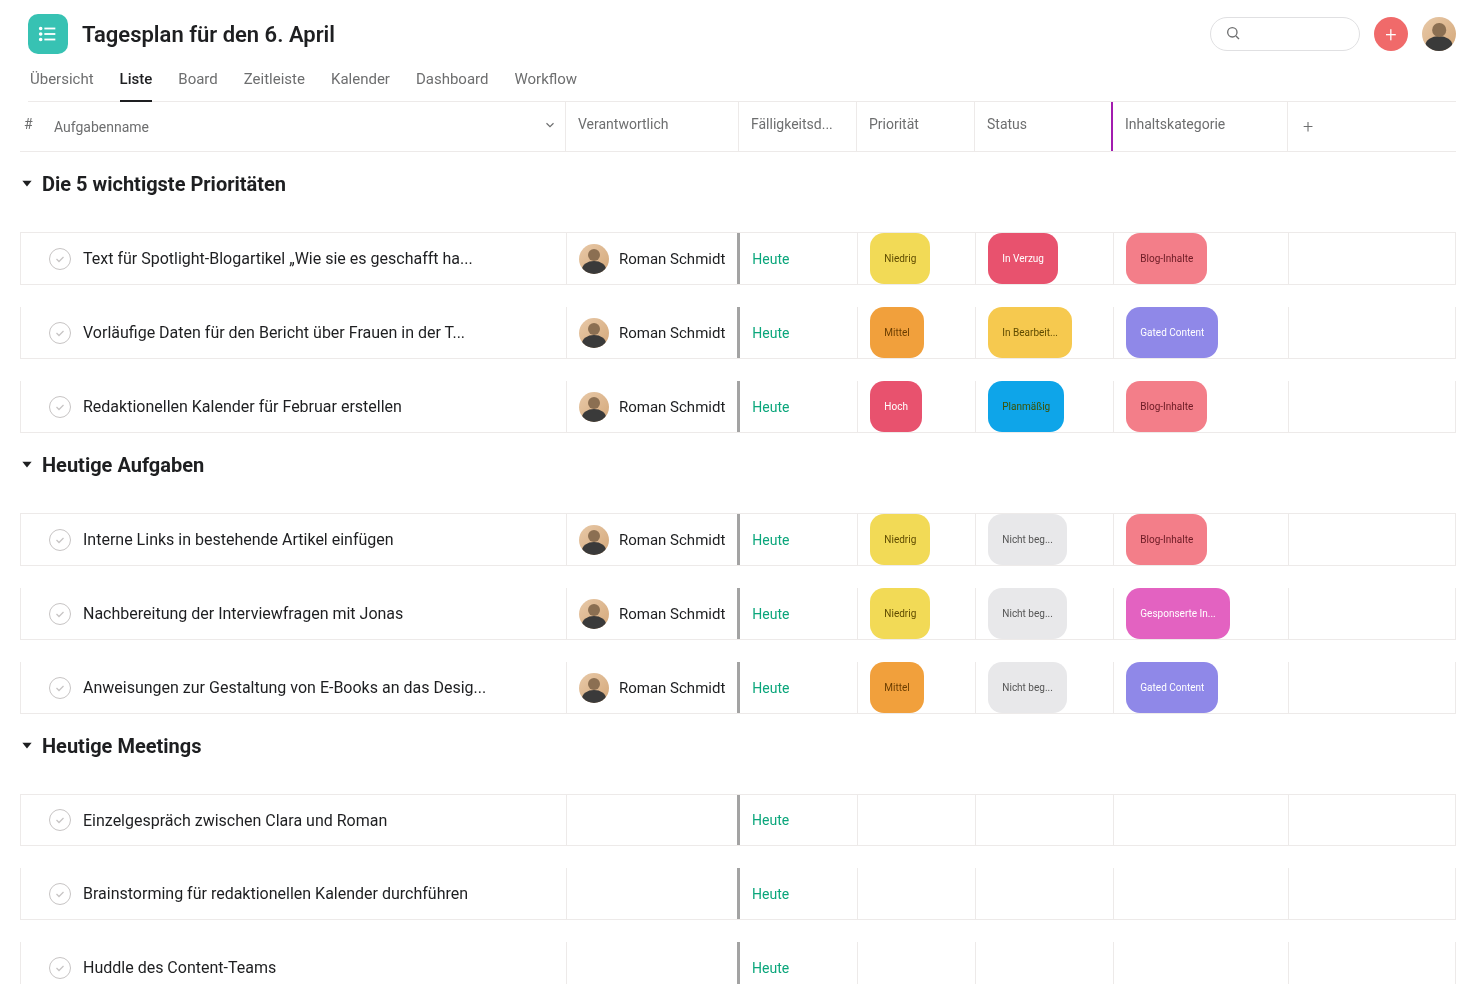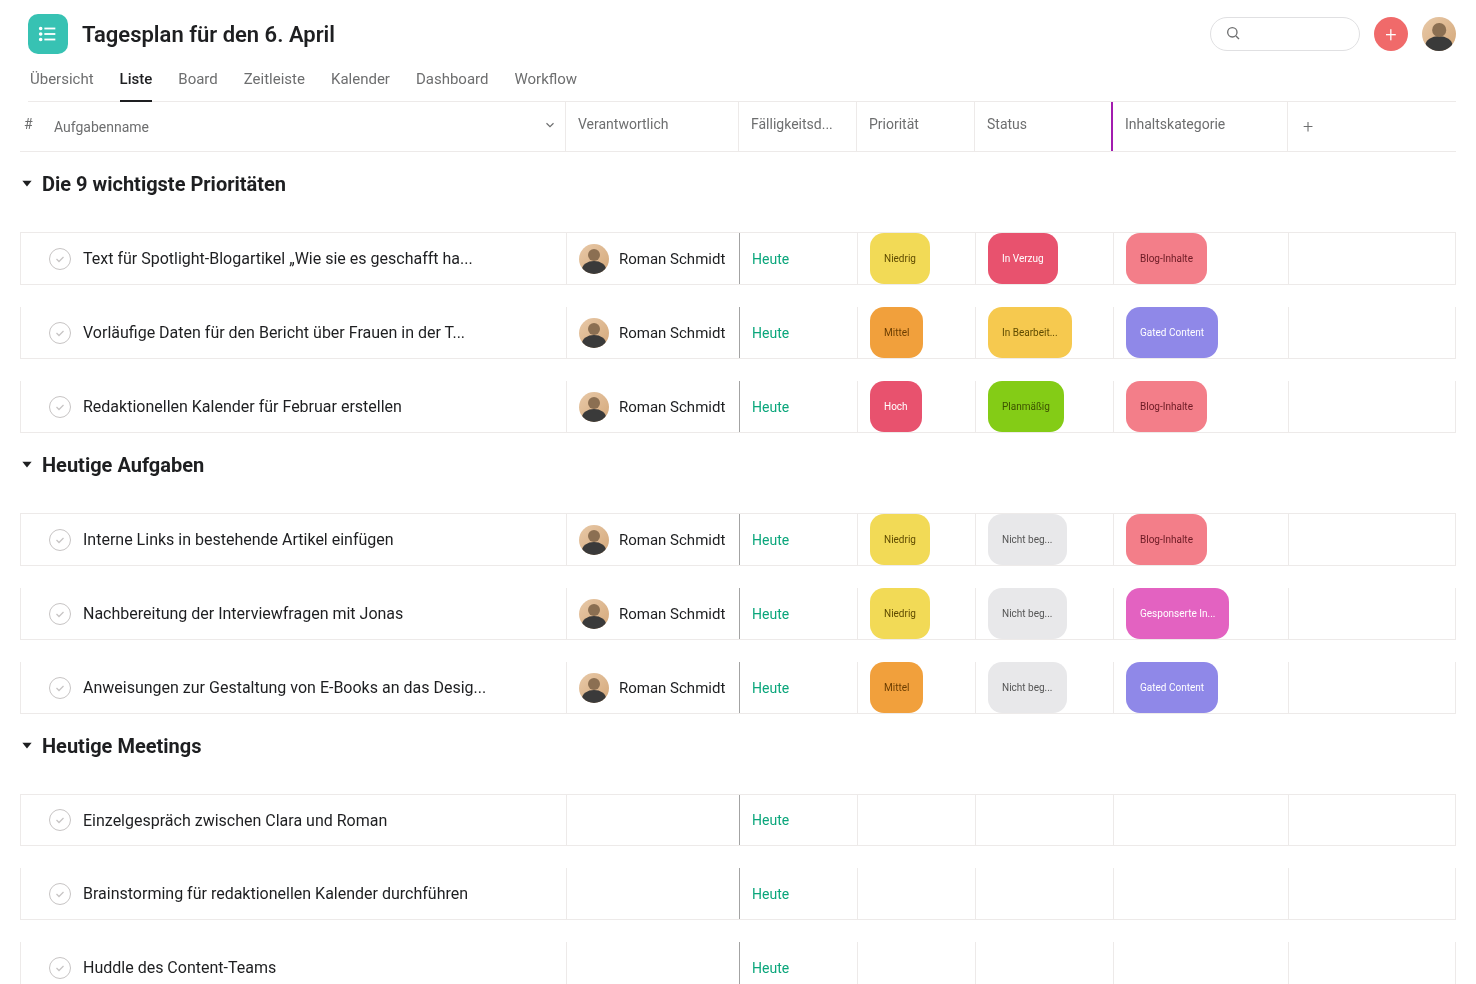--- a/index.html
+++ b/index.html
@@ -225,7 +225,7 @@
             <polygon points="4,8 20,8 12,18"></polygon>
           </svg>
     </span>
-    <span class="section-title">Die 9 wichtigste Prioritäten</span>
+    <span class="section-title">Die 5 wichtigste Prioritäten</span>
       </div>
       <div class="section-body">
         <div class="row">

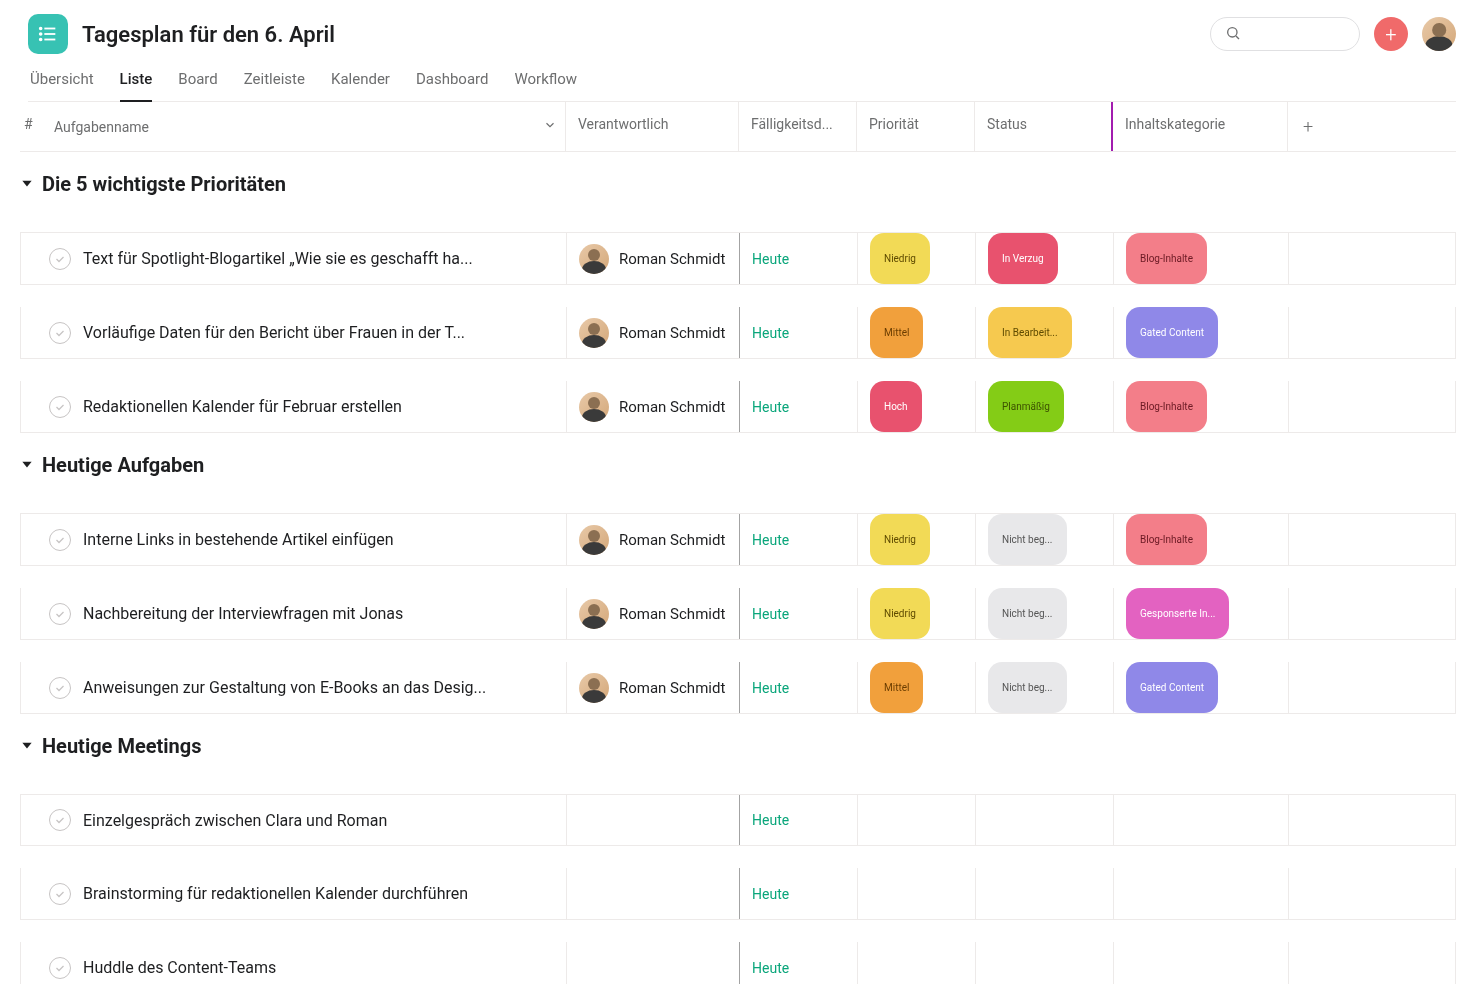--- a/index.html
+++ b/index.html
@@ -129,7 +129,7 @@
   .task-name { font-size:16px; color:#1e1f21; white-space:nowrap; overflow:hidden; text-overflow:ellipsis; }
   .cell-assign {
     flex: 0 0 173px; display:flex; align-items:center; gap:10px;
-    padding: 0 12px; border-right:1px solid #a3a3a3;
+    padding: 0 12px; border-right:3px solid #a3a3a3;
   }
   .avatar-cell {
     width:30px; height:30px; border-radius:50%;

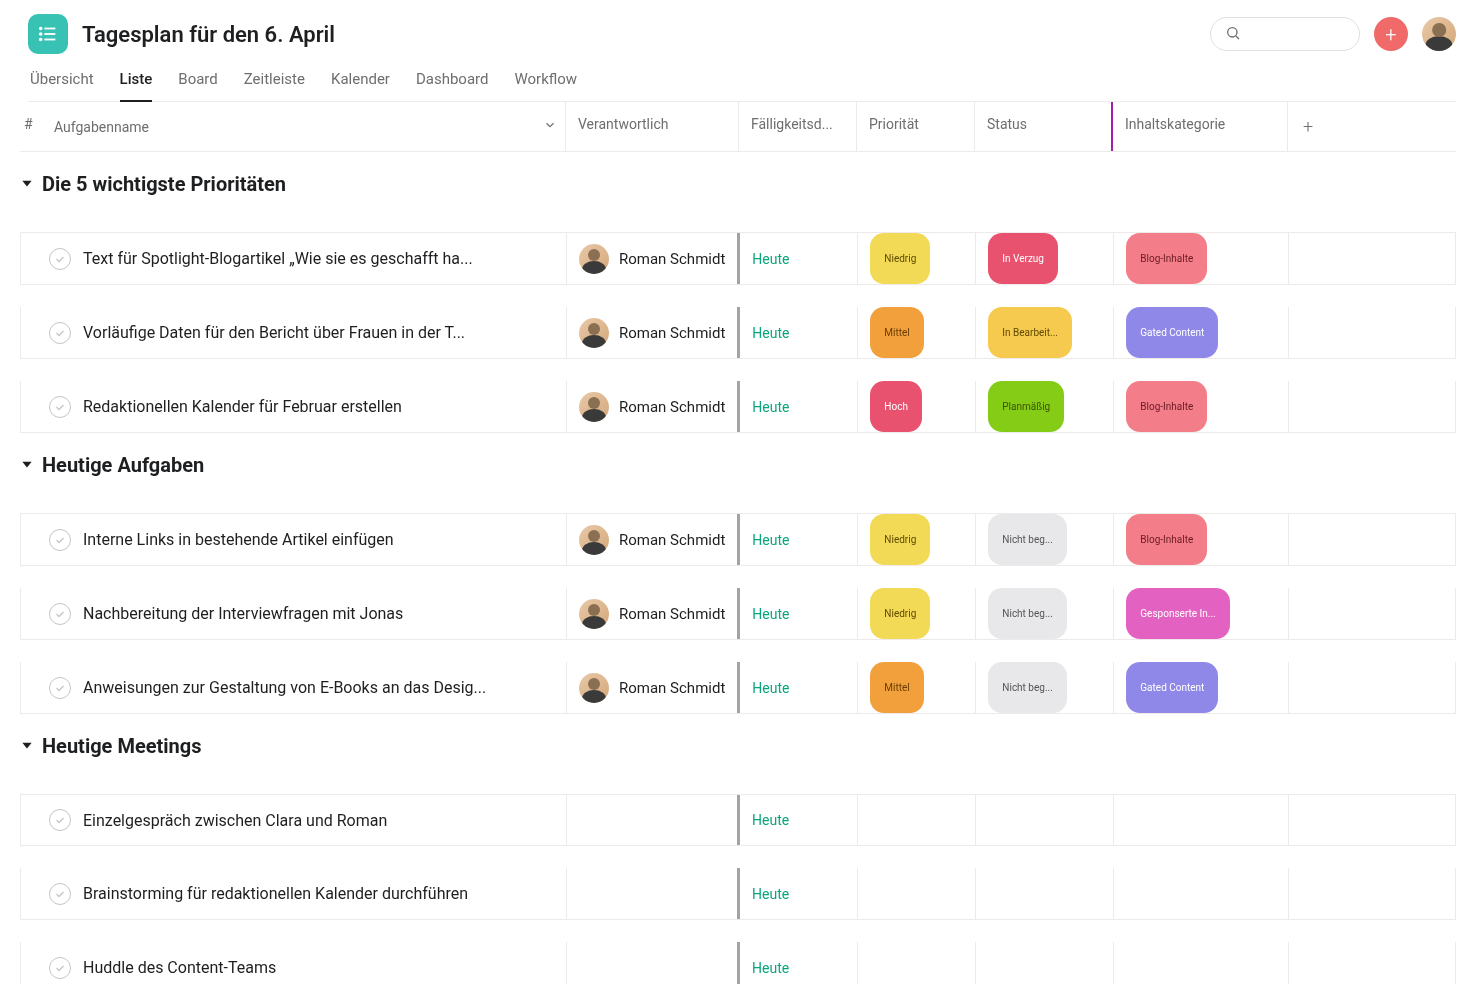--- a/index.html
+++ b/index.html
@@ -150,7 +150,7 @@
   .pill-yellow  { background:#f2da56; color:#5f4b00; }
   .pill-orange  { background:#f1a03c; color:#6b3d00; }
   .pill-red     { background:#e8526e; color:#fff; }
-  .pill-green   { background:#84cc16; color:#3d5200; }
+  .pill-green   { background:#0ea5e9; color:#3d5200; }
   .pill-gray    { background:#e8e8ea; color:#555; }
   .pill-pinkred { background:#f37e89; color:#6b1a24; }
   .pill-purple  { background:#8f88e8; color:#fff; }

